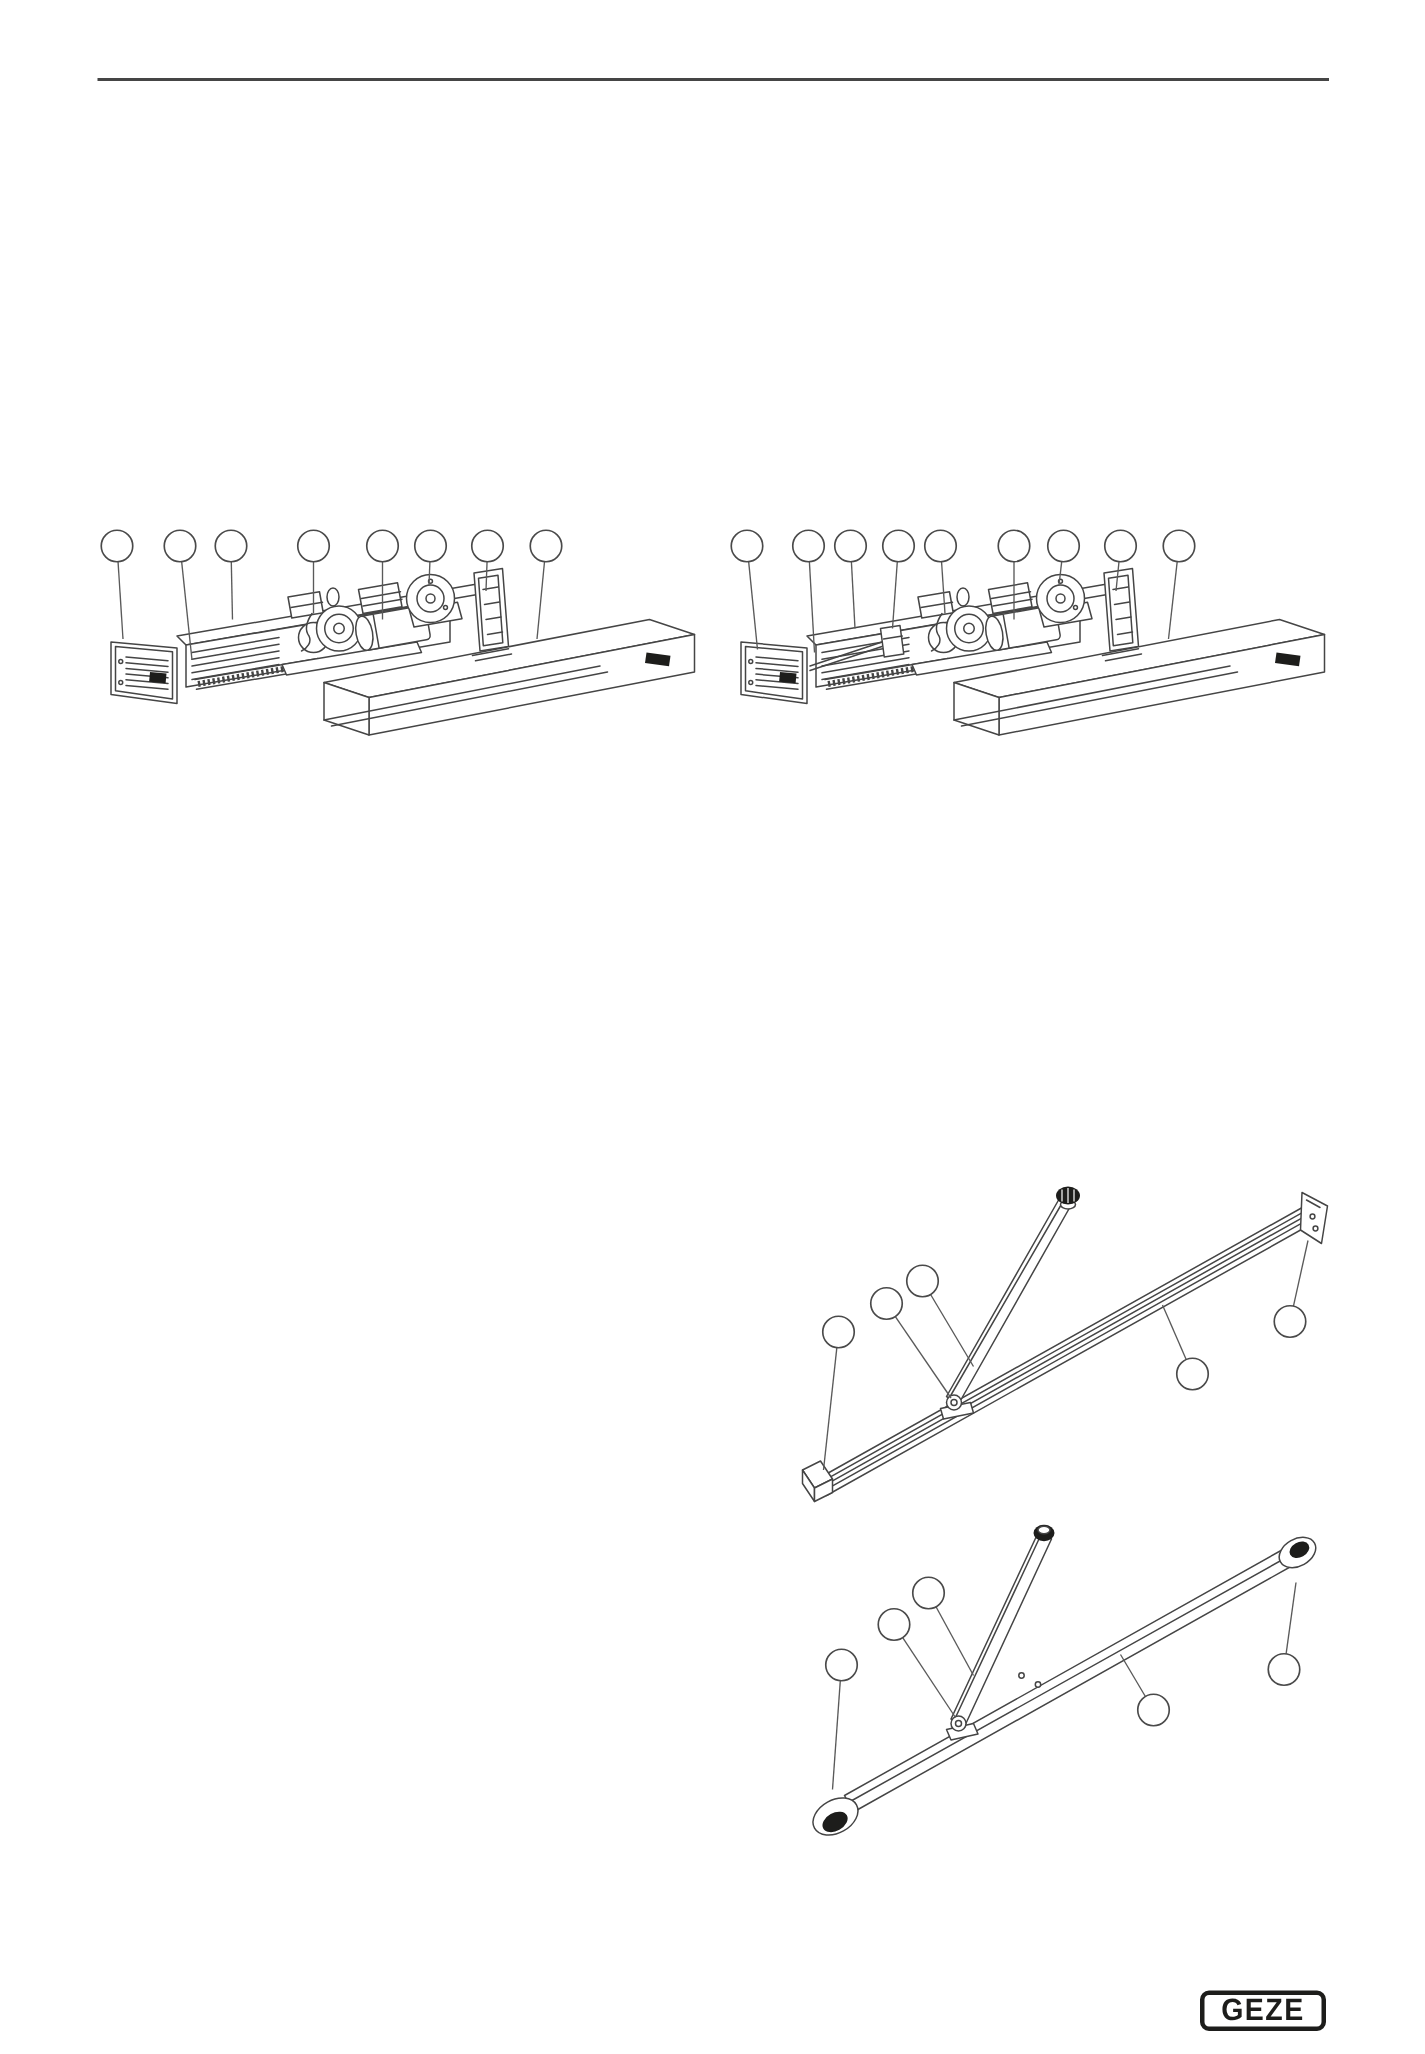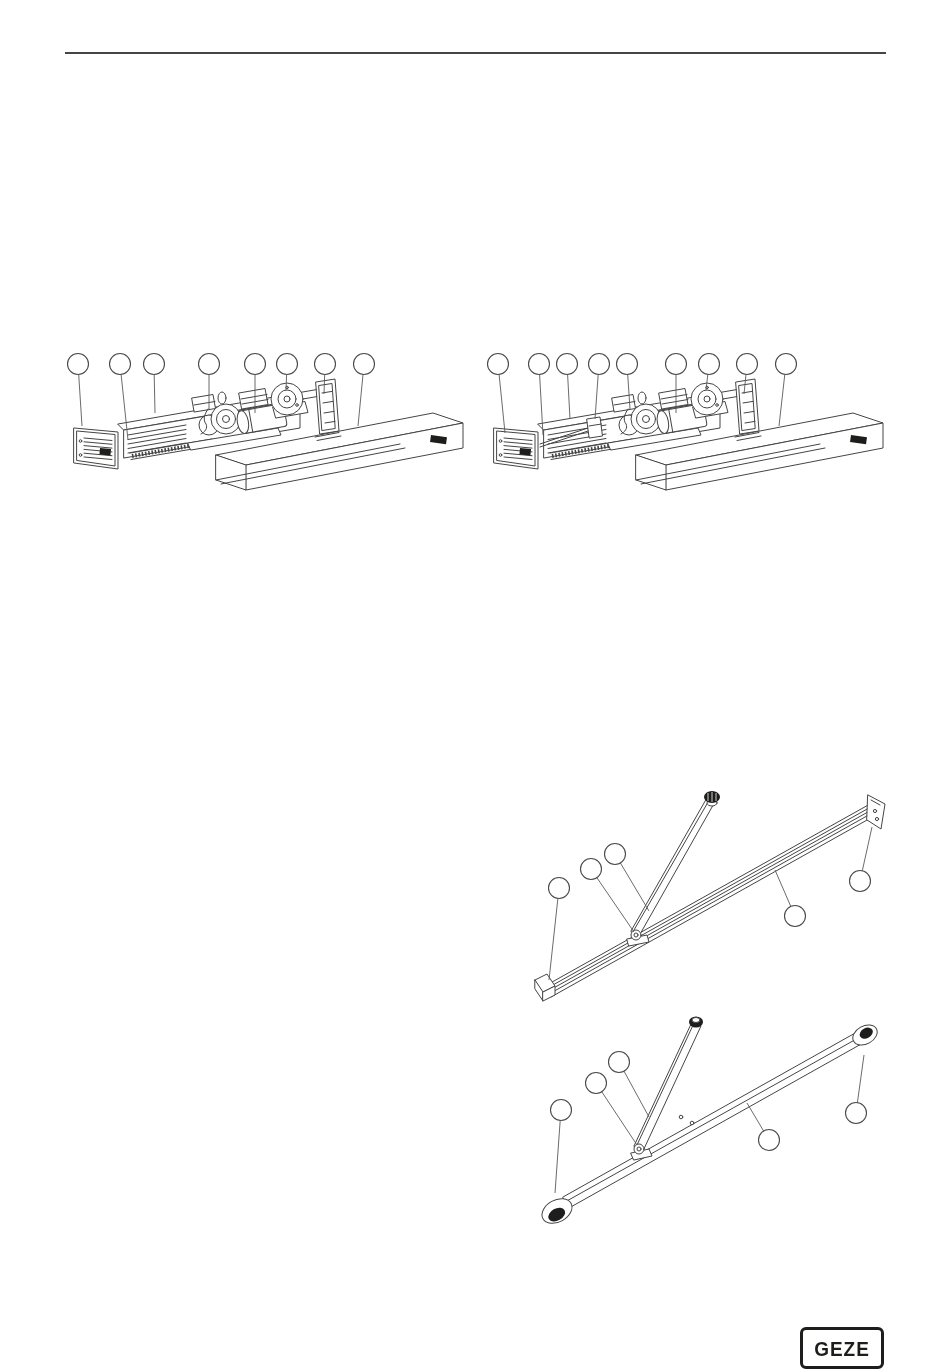--- a/index.html
+++ b/index.html
@@ -19,7 +19,7 @@
   .ld{stroke:var(--leader,#5a5a5a);stroke-width:0.9;fill:none;}
   .co{stroke:var(--callout_stroke,#4a4a4a);stroke-width:1.1;fill:#ffffff;}
   .logo{
-    position:absolute;left:800px;top:1327px;width:84px;height:42px;
+    position:absolute;left:800px;top:1327px;width:84px;height:27px;
     border:3.5px solid var(--dark,#1d1d1b);border-radius:6px;box-sizing:border-box;
     display:flex;align-items:center;justify-content:center;background:#ffffff;
   }

